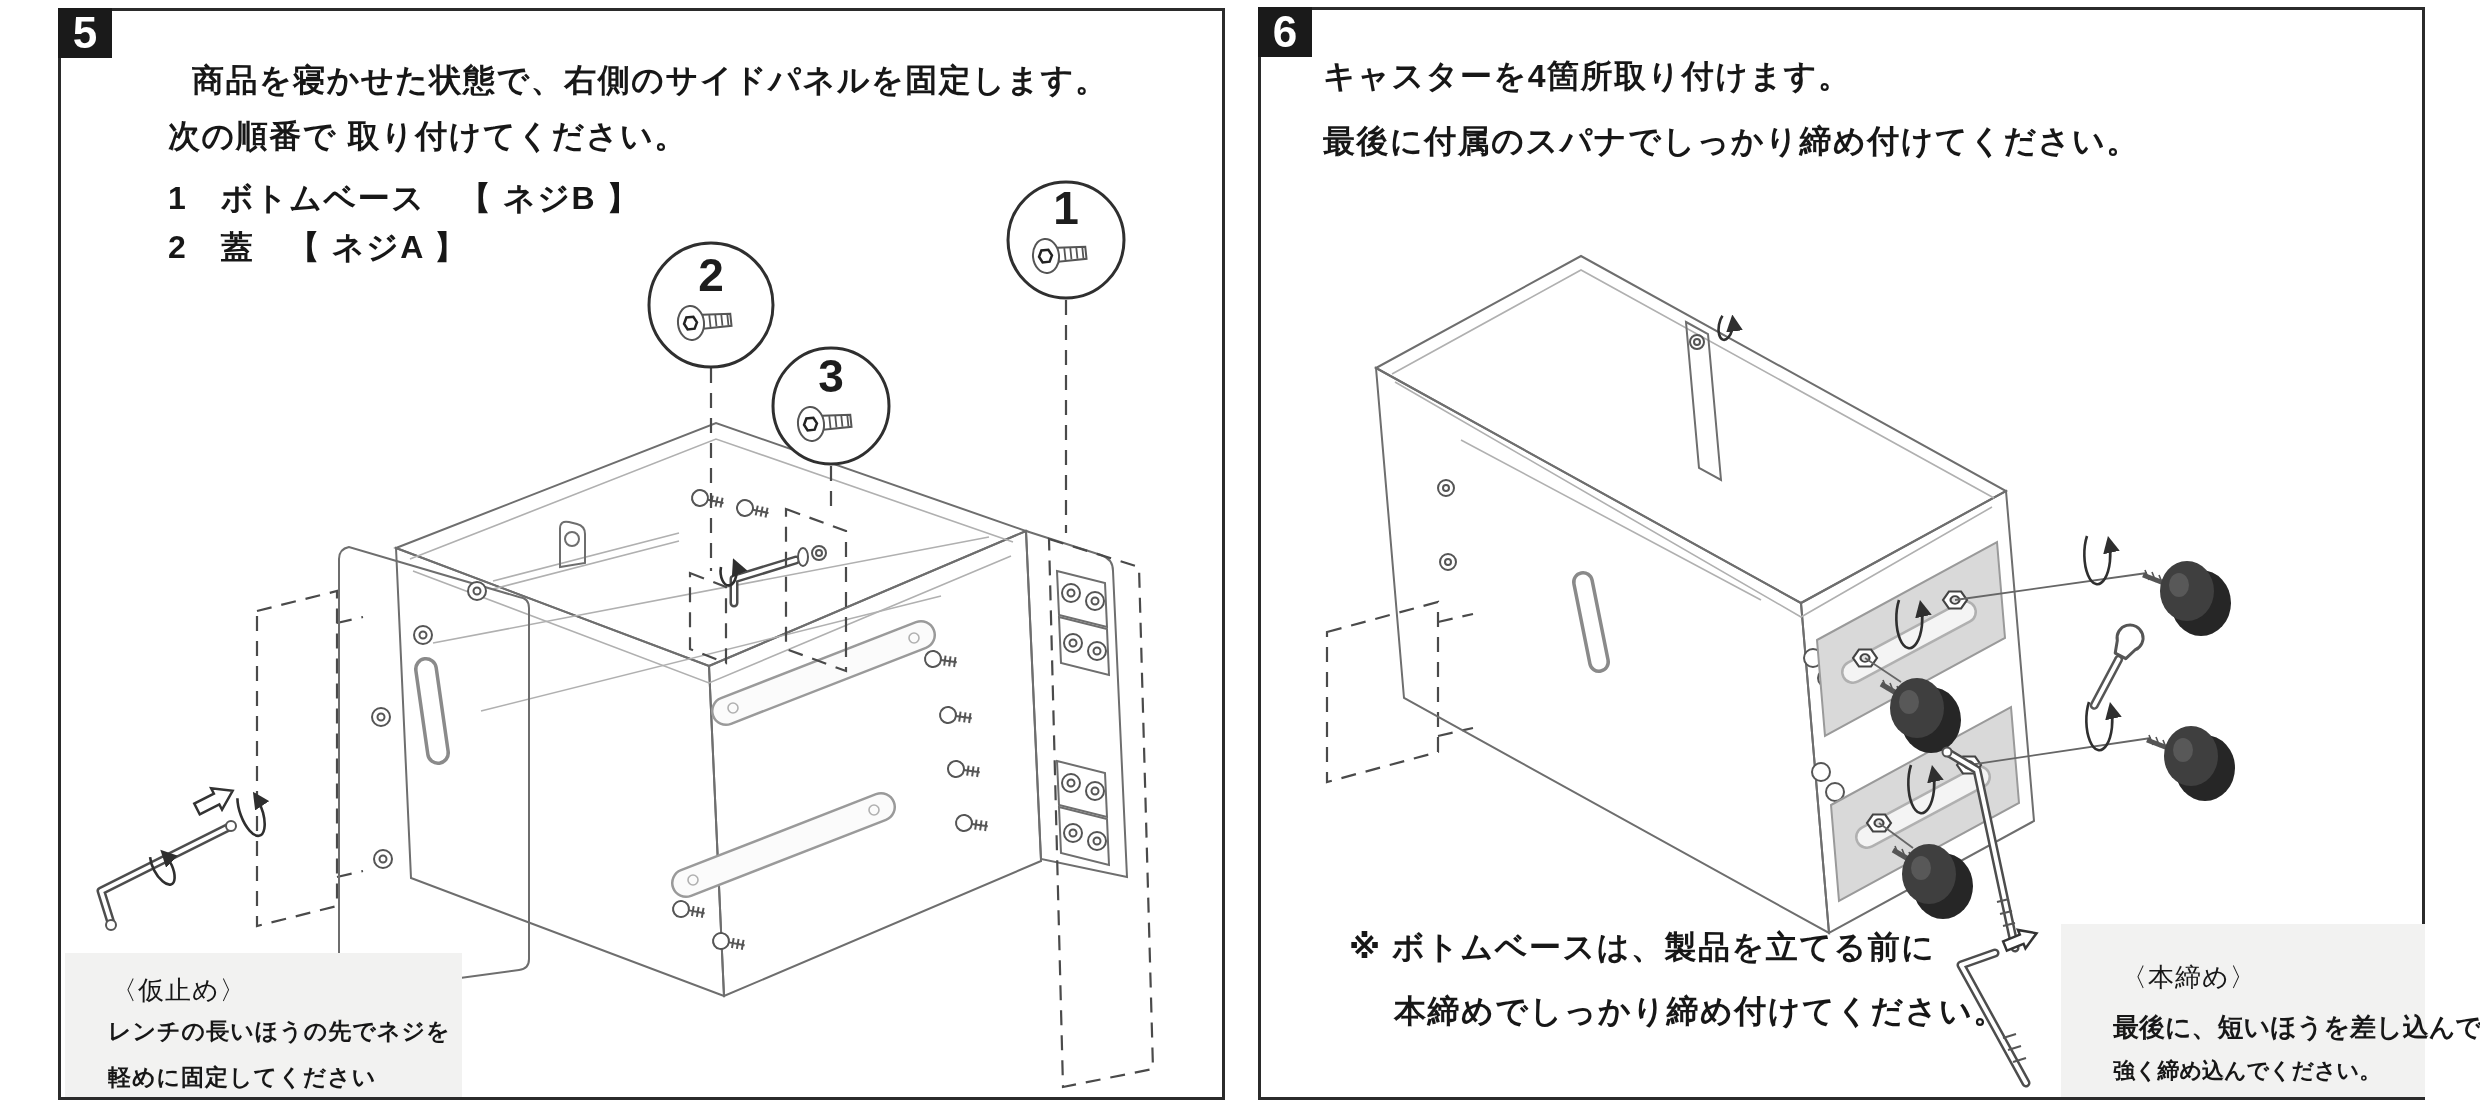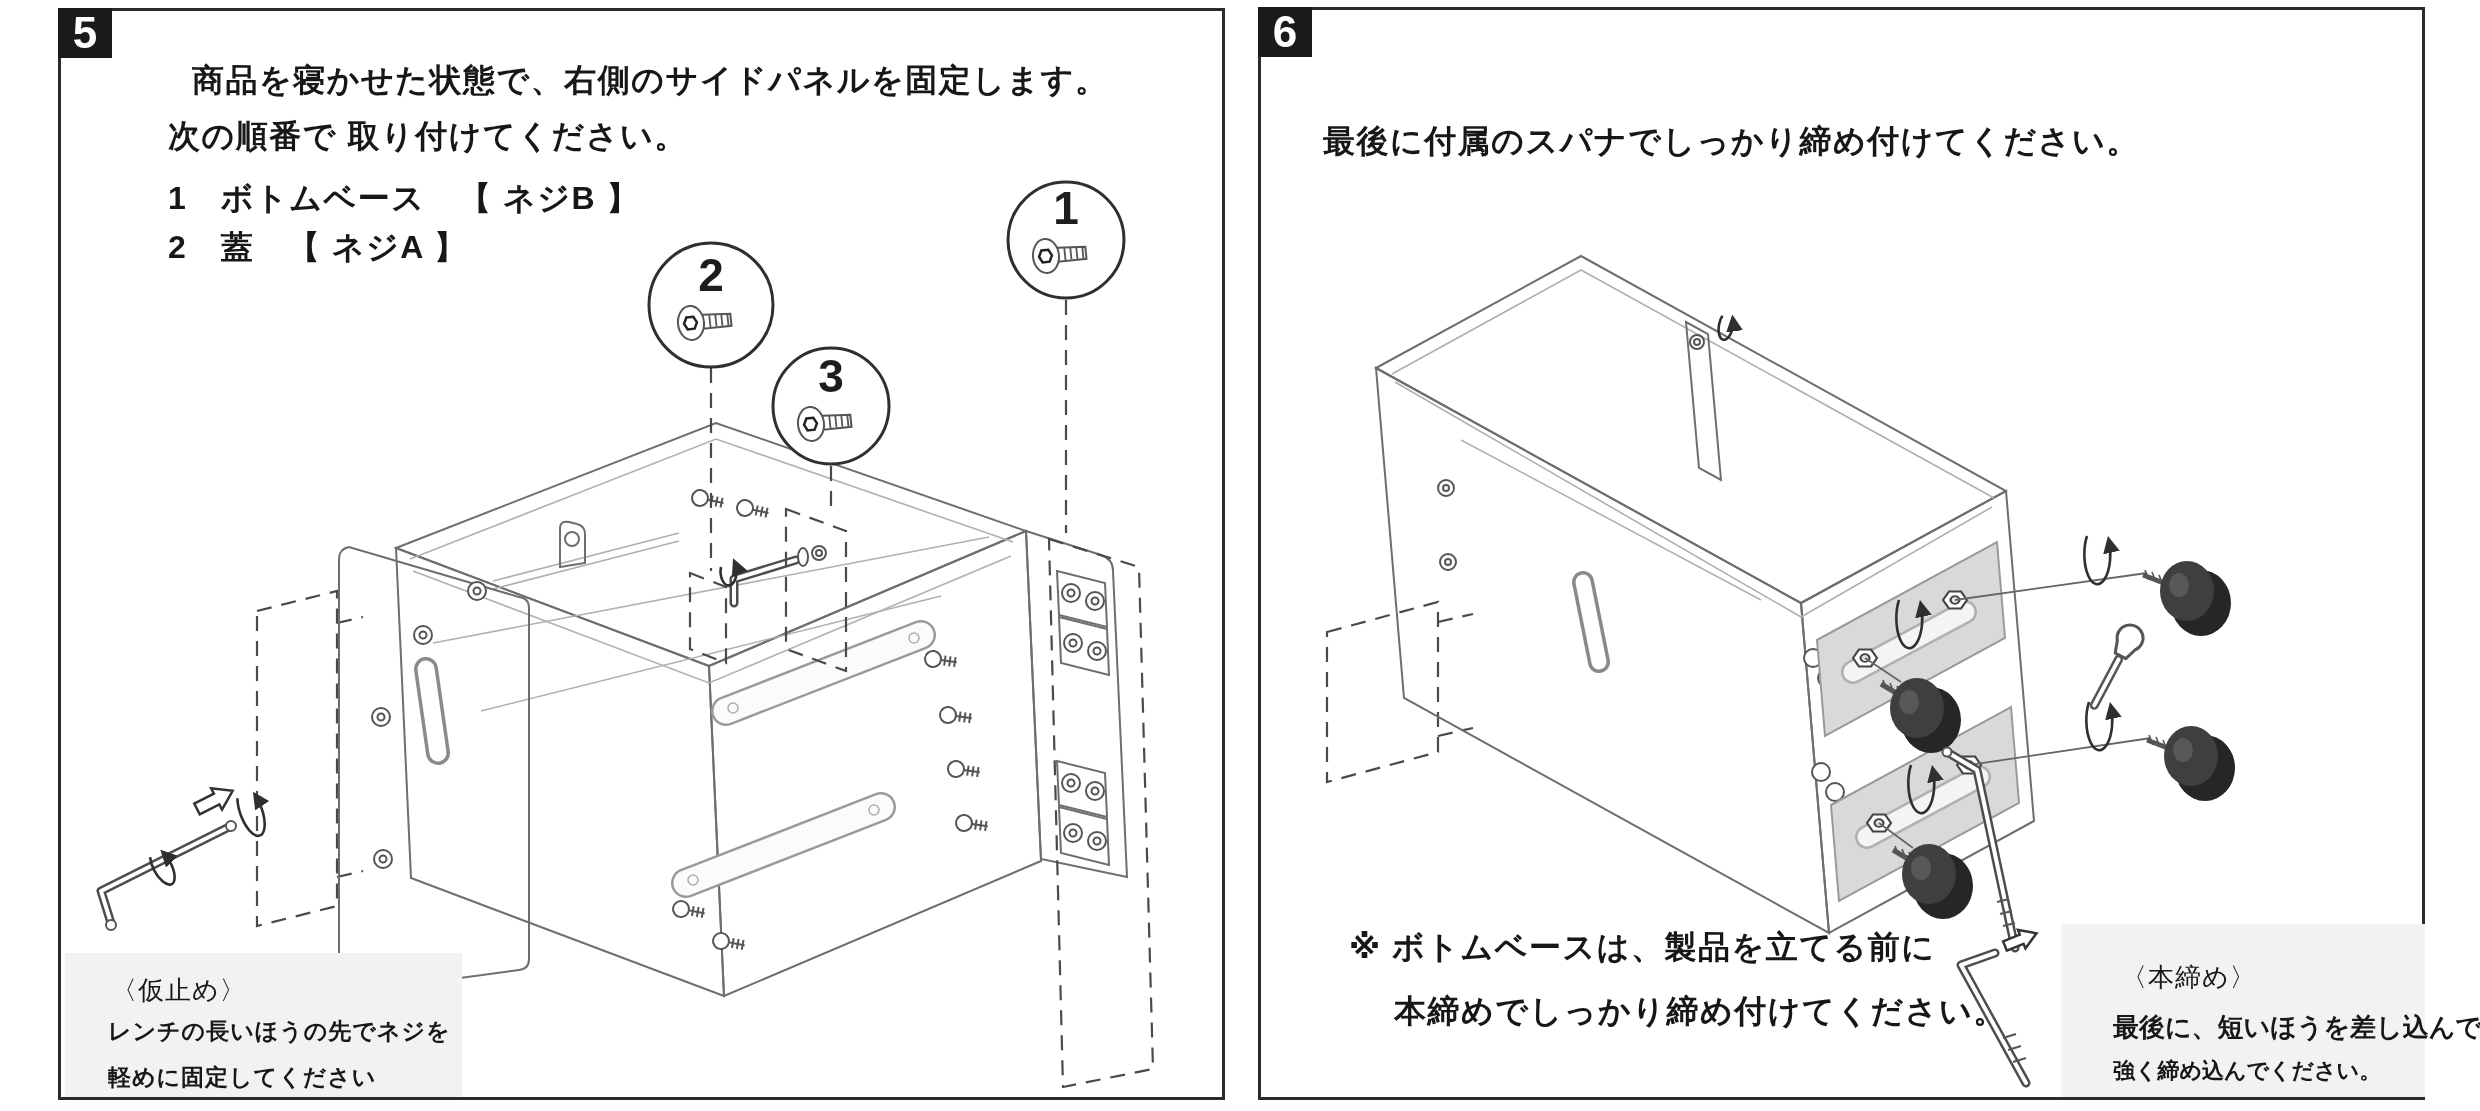--- a/index.html
+++ b/index.html
@@ -226,6 +226,7 @@
   <section class="panel" id="p6">
     <div class="badge">6</div>
 
+    <div class="line" style="left:62px;top:45px;">キャスターを4箇所取り付けます。</div>
     <div class="line" style="left:62px;top:110px;">最後に付属のスパナでしっかり締め付けてください。</div>
 
     <svg class="drawing" viewBox="0 0 1161 1087">

